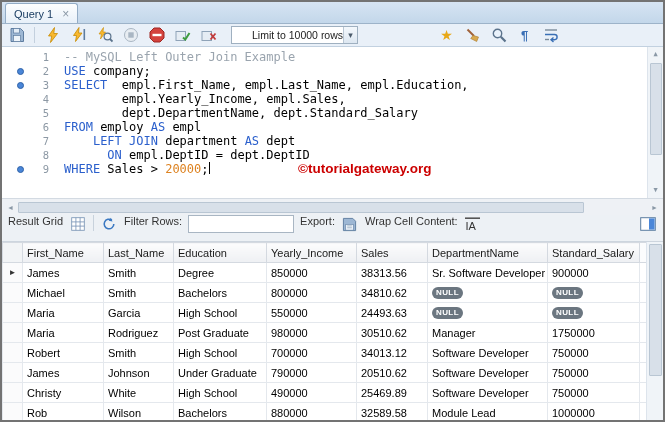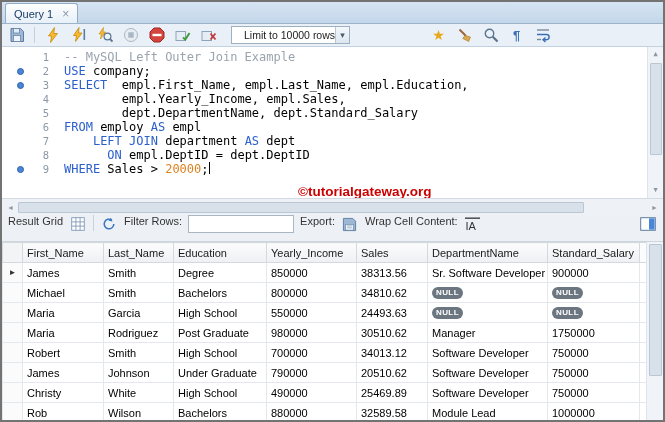--- a/index.html
+++ b/index.html
@@ -20,7 +20,7 @@
   .tb-sep { width:1px; height:16px; background:#c3d0de; display:inline-block; }
   .star-icon { color:#e8a817; font-size:14px; }
   .pilcrow-icon { color:#3a6fb5; font-size:13px; font-weight:bold; }
-  .limit-dd { height:18px; min-width:112px; background:#fff; border:1px solid #9fb0c0; display:flex; align-items:center; padding-left:12px; margin:0 10px 0 14px; cursor:pointer; }
+  .limit-dd { height:18px; min-width:112px; background:#fff; border:1px solid #9fb0c0; display:flex; align-items:center; padding-left:20px; margin:0 10px 0 14px; cursor:pointer; }
   .dd-value { font-size:10.5px; color:#222; white-space:nowrap; flex:1; }
   .dd-btn { width:14px; text-align:center; font-size:9px; color:#4a5a6a; background:linear-gradient(#f4f8fc,#dde7f1); border-left:1px solid #b9c6d3; height:100%; line-height:16px; }
 

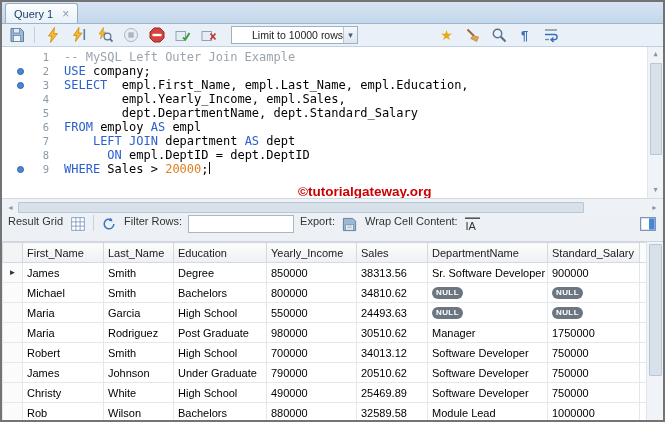--- a/index.html
+++ b/index.html
@@ -37,7 +37,7 @@
   .seg-comment { color:var(--comment); }
   .seg-num { color:var(--number); }
   .cursor { display:inline-block; width:1px; height:12px; background:#000; vertical-align:-1px; }
-  .watermark { position:absolute; left:296px; top:137px; font-size:13.5px; font-weight:bold; color:var(--watermark); font-family:"Liberation Sans",sans-serif; }
+  .watermark { position:absolute; left:296px; top:114px; font-size:13.5px; font-weight:bold; color:var(--watermark); font-family:"Liberation Sans",sans-serif; }
   .ed-vscroll { position:absolute; right:0; top:0; bottom:0; width:16px; background:#f0f4f8; border-left:1px solid #dde4ec; display:flex; flex-direction:column; align-items:center; }
   .sc-btn { font-size:7px; color:#8a98a6; width:15px; height:15px; line-height:15px; text-align:center; cursor:pointer; }
   .ed-vthumb { width:12px; height:92px; background:#d8e0e9; border:1px solid #b9c6d3; border-radius:1px; margin-top:1px; }

